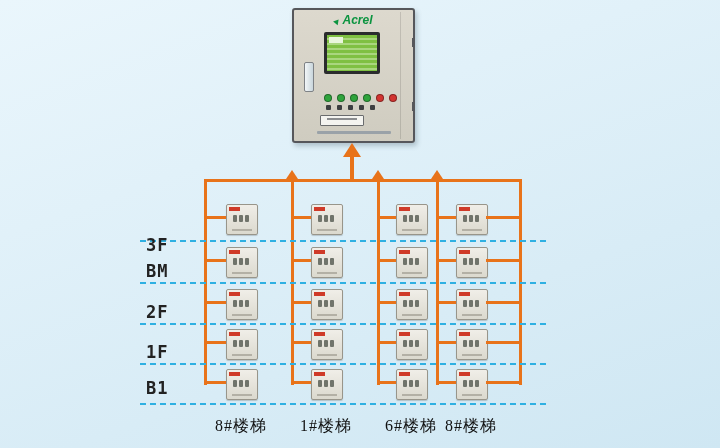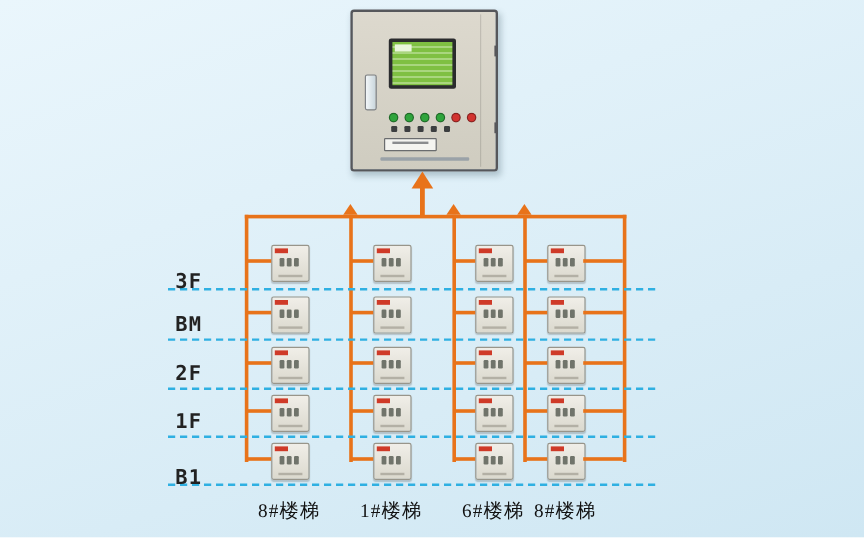--- a/index.html
+++ b/index.html
@@ -73,6 +73,7 @@
     <div class="door-seam"></div>
     <div class="hinge" style="top:28px"></div>
     <div class="hinge" style="top:92px"></div>
+    <div class="brand"><span class="leaf"></span><span>Acrel</span></div>
     <div class="screen">
       <div class="screen-inner">
         <div class="screen-hl"></div>

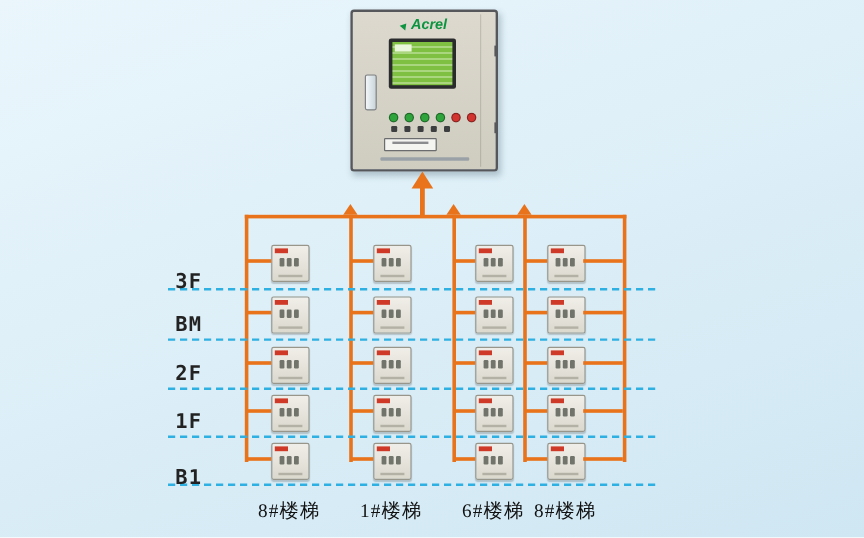--- a/index.html
+++ b/index.html
@@ -120,7 +120,7 @@
   <div class="dash-line" style="top:363px"></div>
   <div class="dash-line" style="top:403px"></div>
 
-  <div class="floor-label" style="top:225px">3F</div>
+  <div class="floor-label" style="top:235px">3F</div>
   <div class="floor-label" style="top:261px">BM</div>
   <div class="floor-label" style="top:302px">2F</div>
   <div class="floor-label" style="top:342px">1F</div>

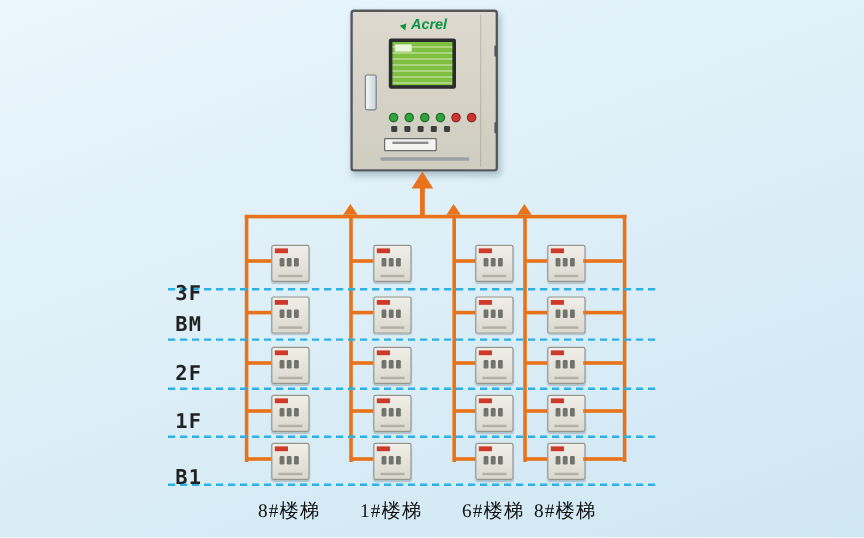--- a/index.html
+++ b/index.html
@@ -124,7 +124,7 @@
   <div class="floor-label" style="top:261px">BM</div>
   <div class="floor-label" style="top:302px">2F</div>
   <div class="floor-label" style="top:342px">1F</div>
-  <div class="floor-label" style="top:388px">B1</div>
+  <div class="floor-label" style="top:378px">B1</div>
 
   <div id="device-grid">
       <div class="device" style="left: 226px; top: 204px;">

